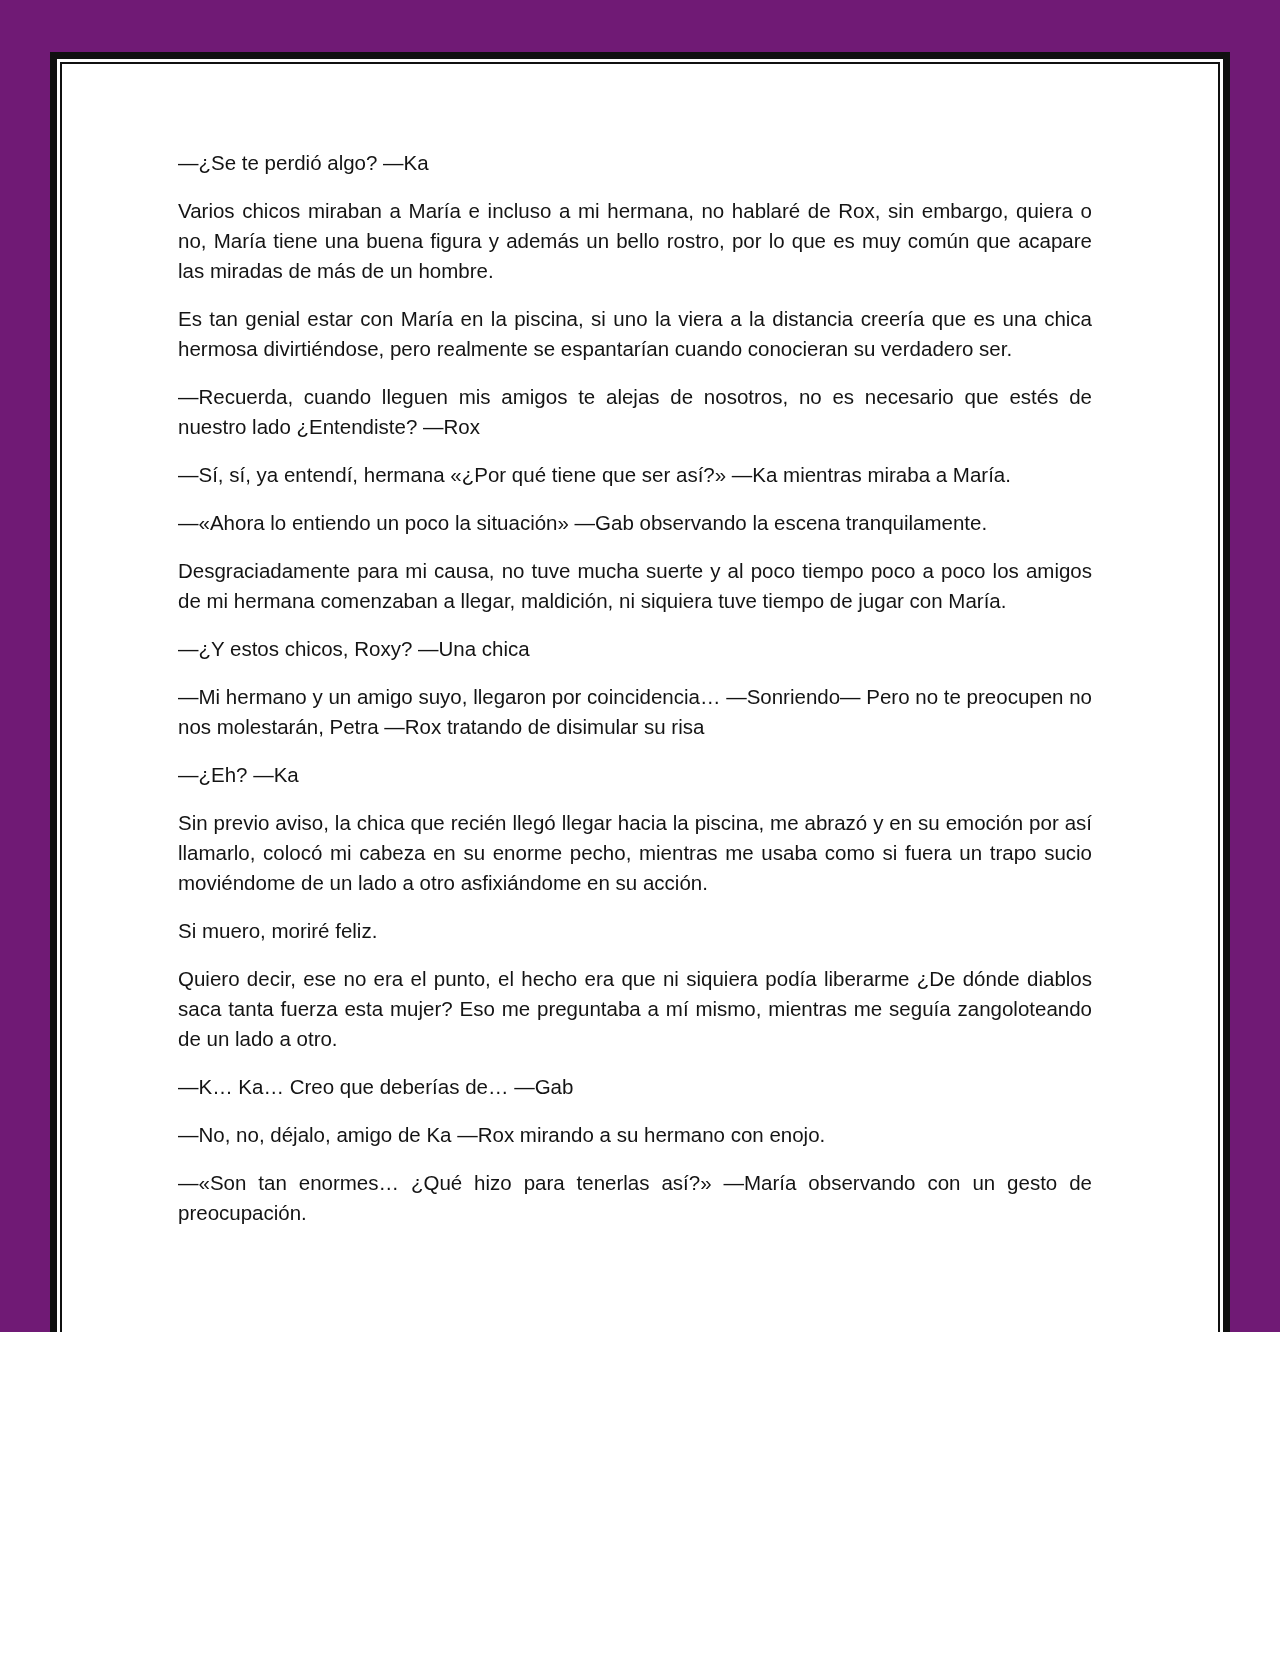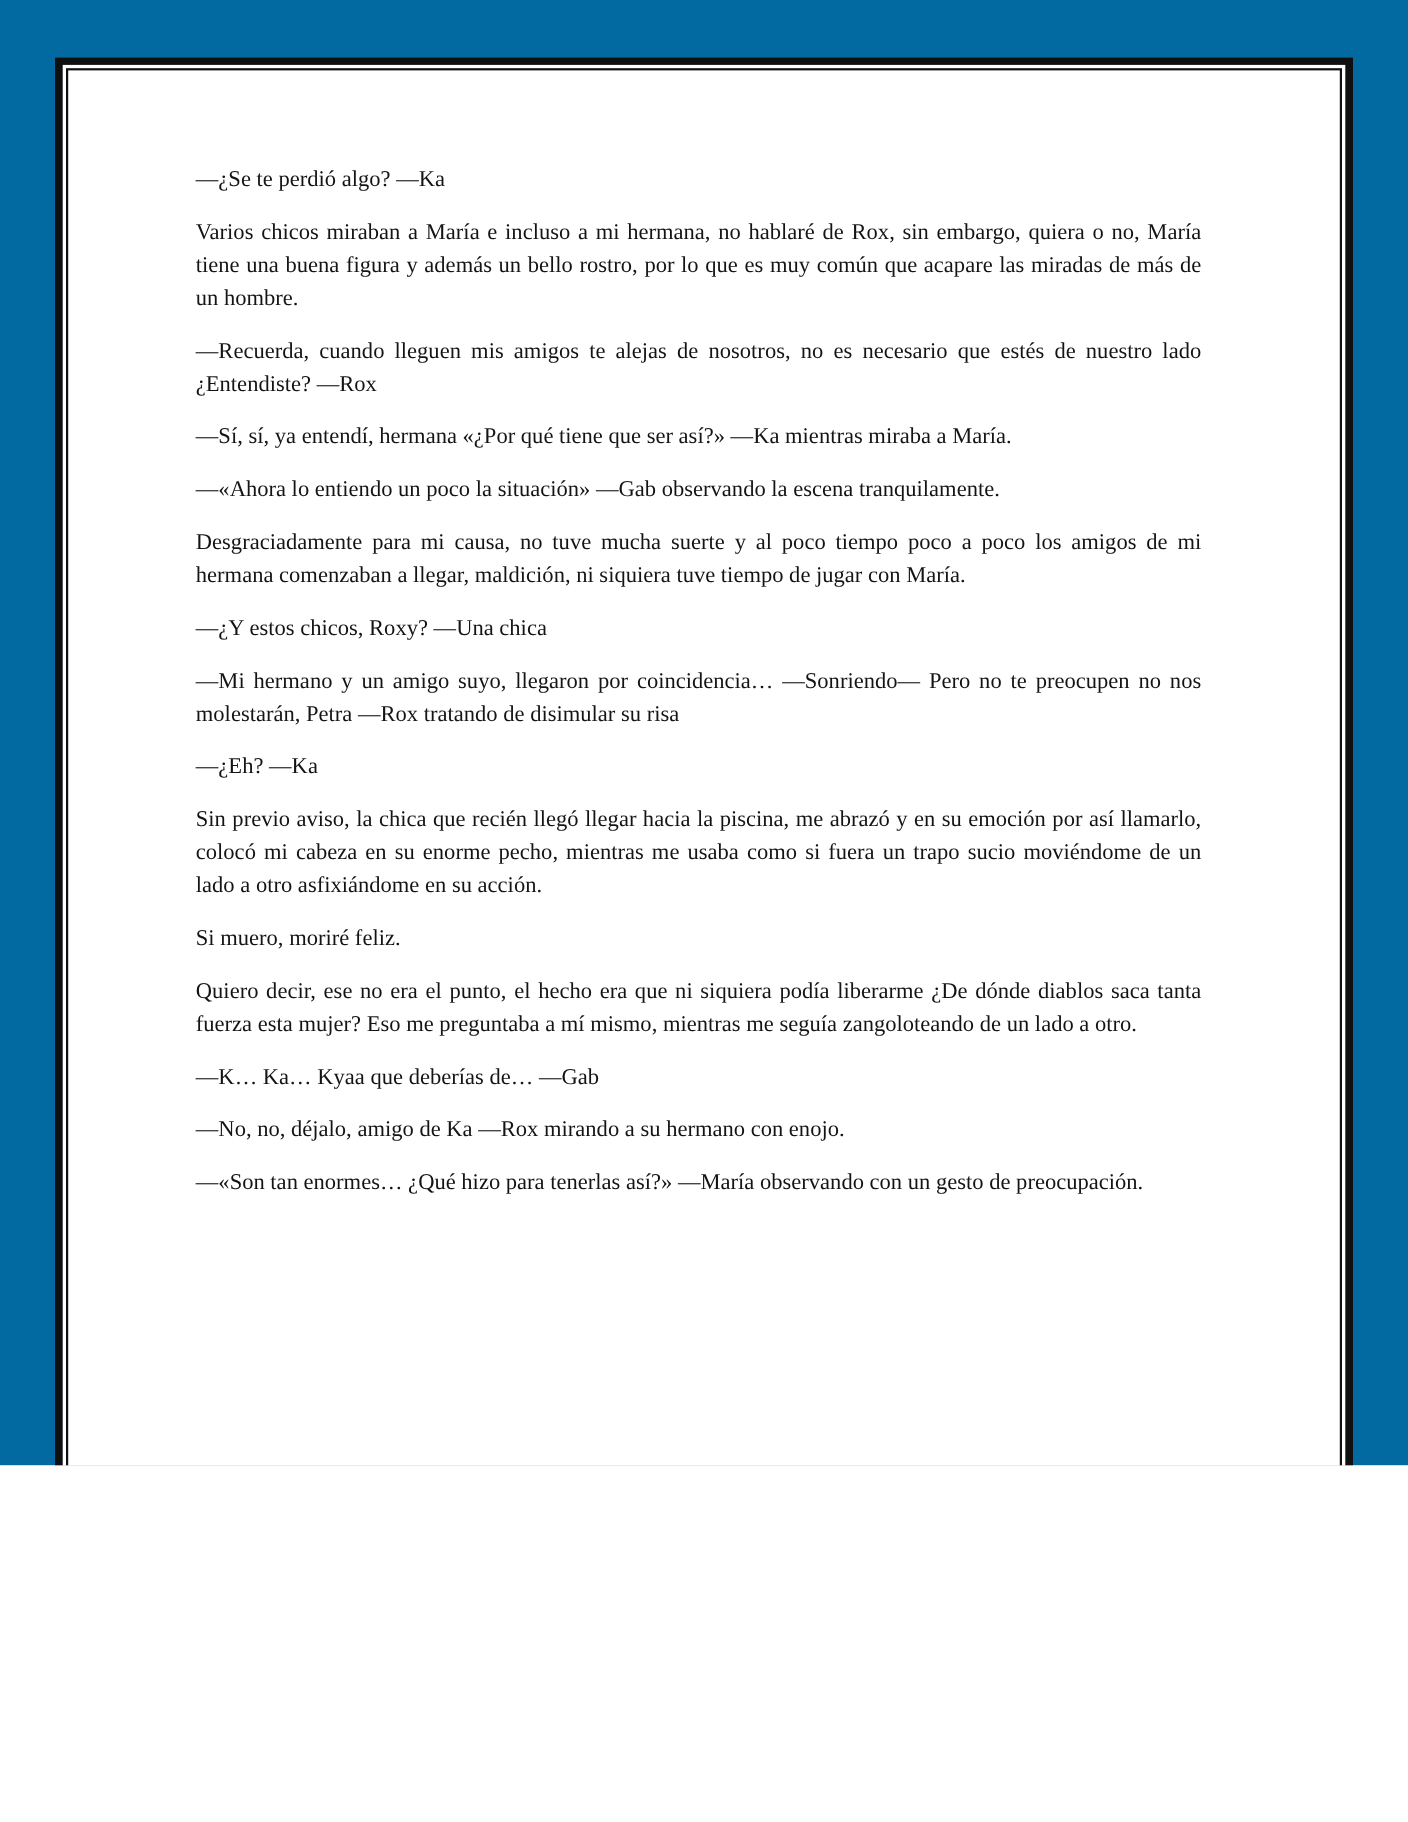--- a/index.html
+++ b/index.html
@@ -16,9 +16,8 @@
     position: relative;
     width: 1280px;
     height: 1332px;
-    background: #0369a1;
+    background: #701a75;
     overflow: hidden;
-    font-family: Liberation Serif, serif;
   }
   .frame-outer {
     position: absolute;

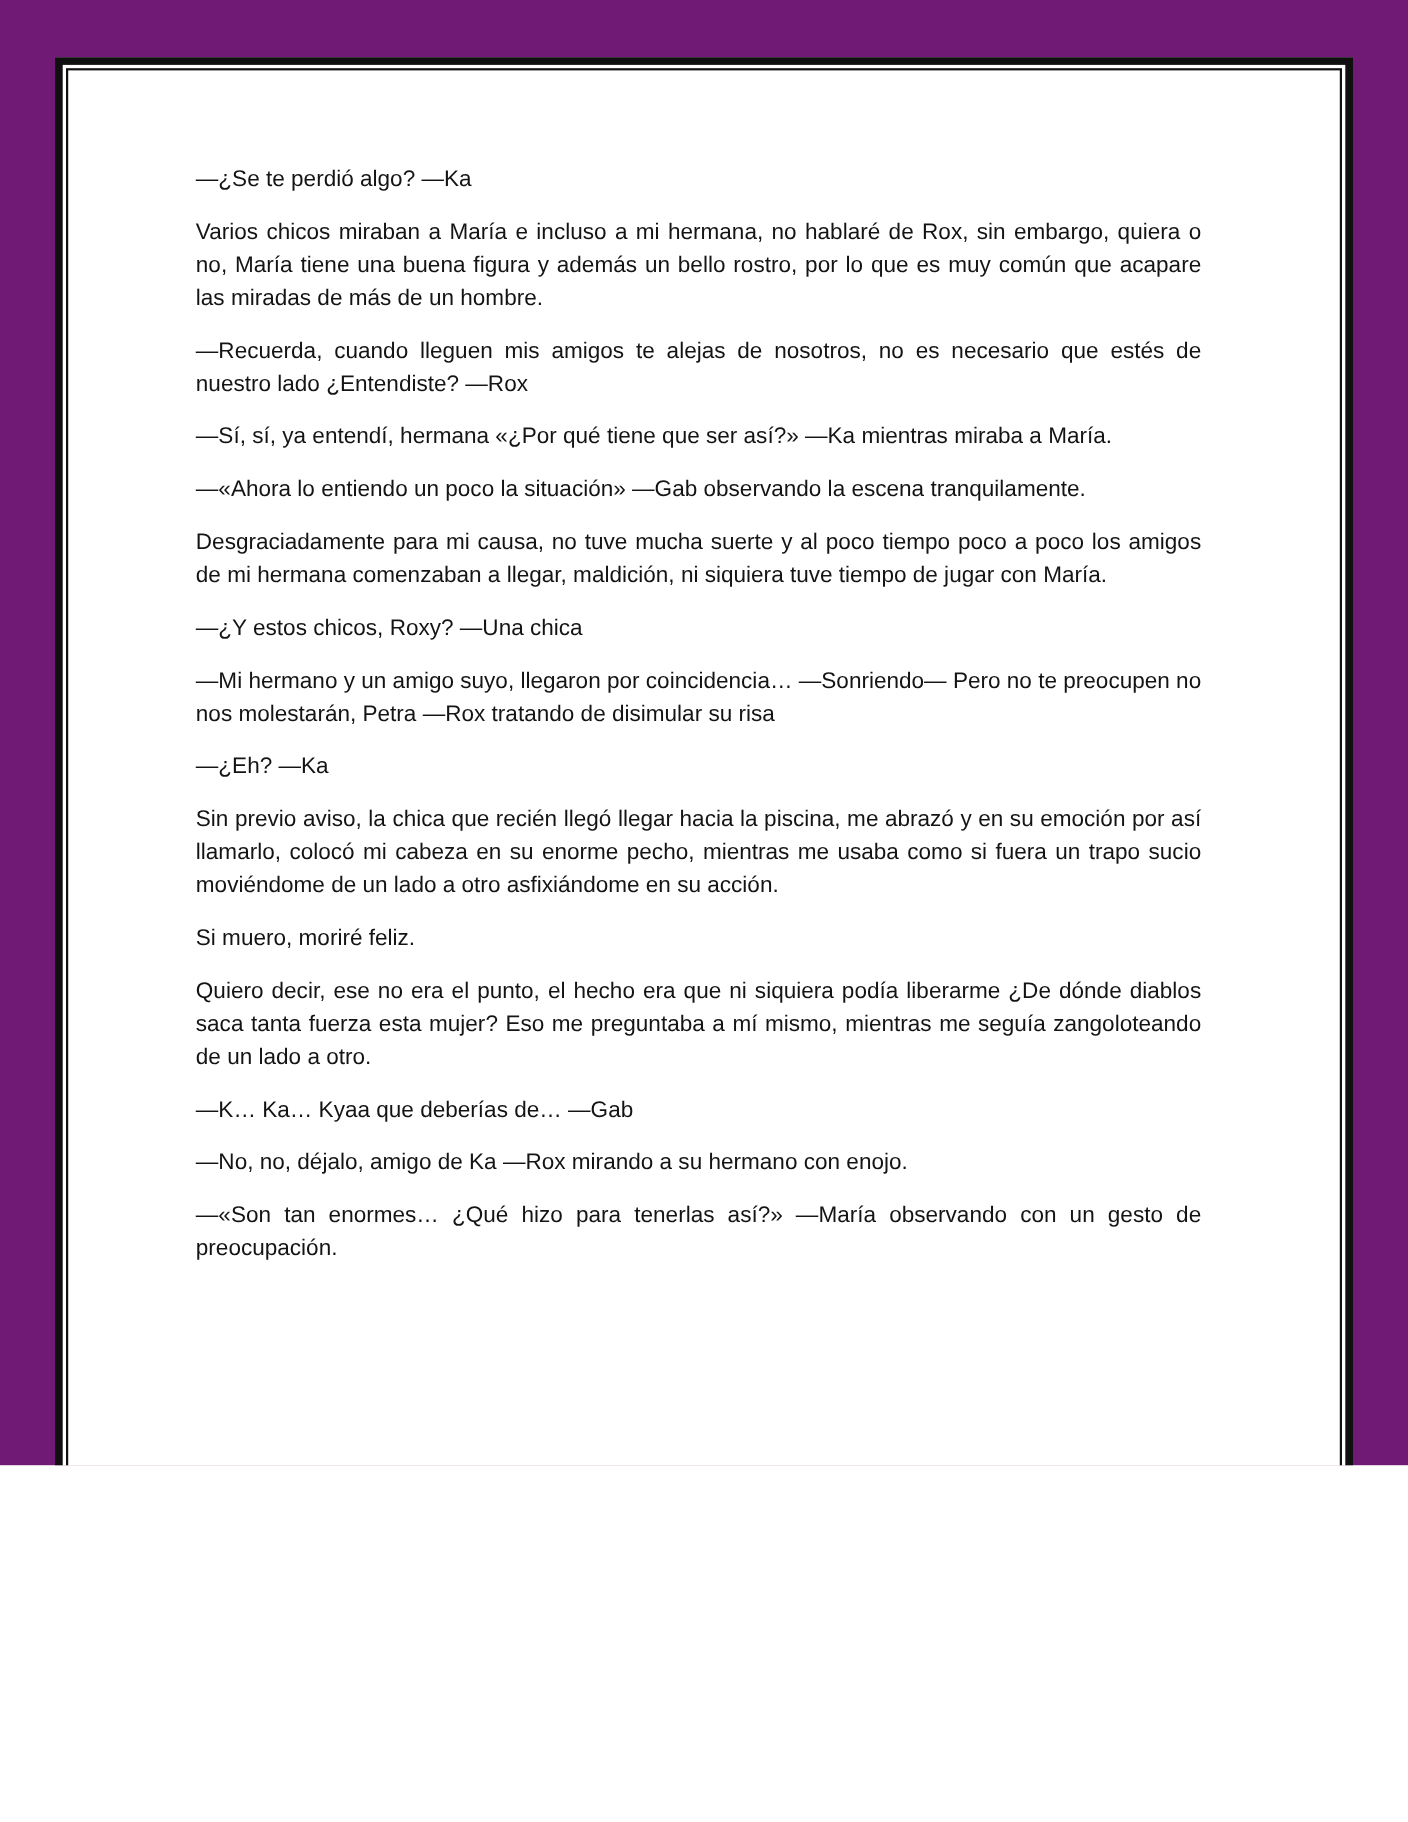--- a/index.html
+++ b/index.html
@@ -63,6 +63,7 @@
       <div class="content">
           <p class="para">—¿Se te perdió algo? —Ka</p>
           <p class="para">Varios chicos miraban a María e incluso a mi hermana, no hablaré de Rox, sin embargo, quiera o no, María tiene una buena figura y además un bello rostro, por lo que es muy común que acapare las miradas de más de un hombre.</p>
+          <p class="para">Es tan genial estar con María en la piscina, si uno la viera a la distancia creería que es una chica hermosa divirtiéndose, pero realmente se espantarían cuando conocieran su verdadero ser.</p>
           <p class="para">—Recuerda, cuando lleguen mis amigos te alejas de nosotros, no es necesario que estés de nuestro lado ¿Entendiste? —Rox</p>
           <p class="para">—Sí, sí, ya entendí, hermana «¿Por qué tiene que ser así?» —Ka mientras miraba a María.</p>
           <p class="para">—«Ahora lo entiendo un poco la situación» —Gab observando la escena tranquilamente.</p>

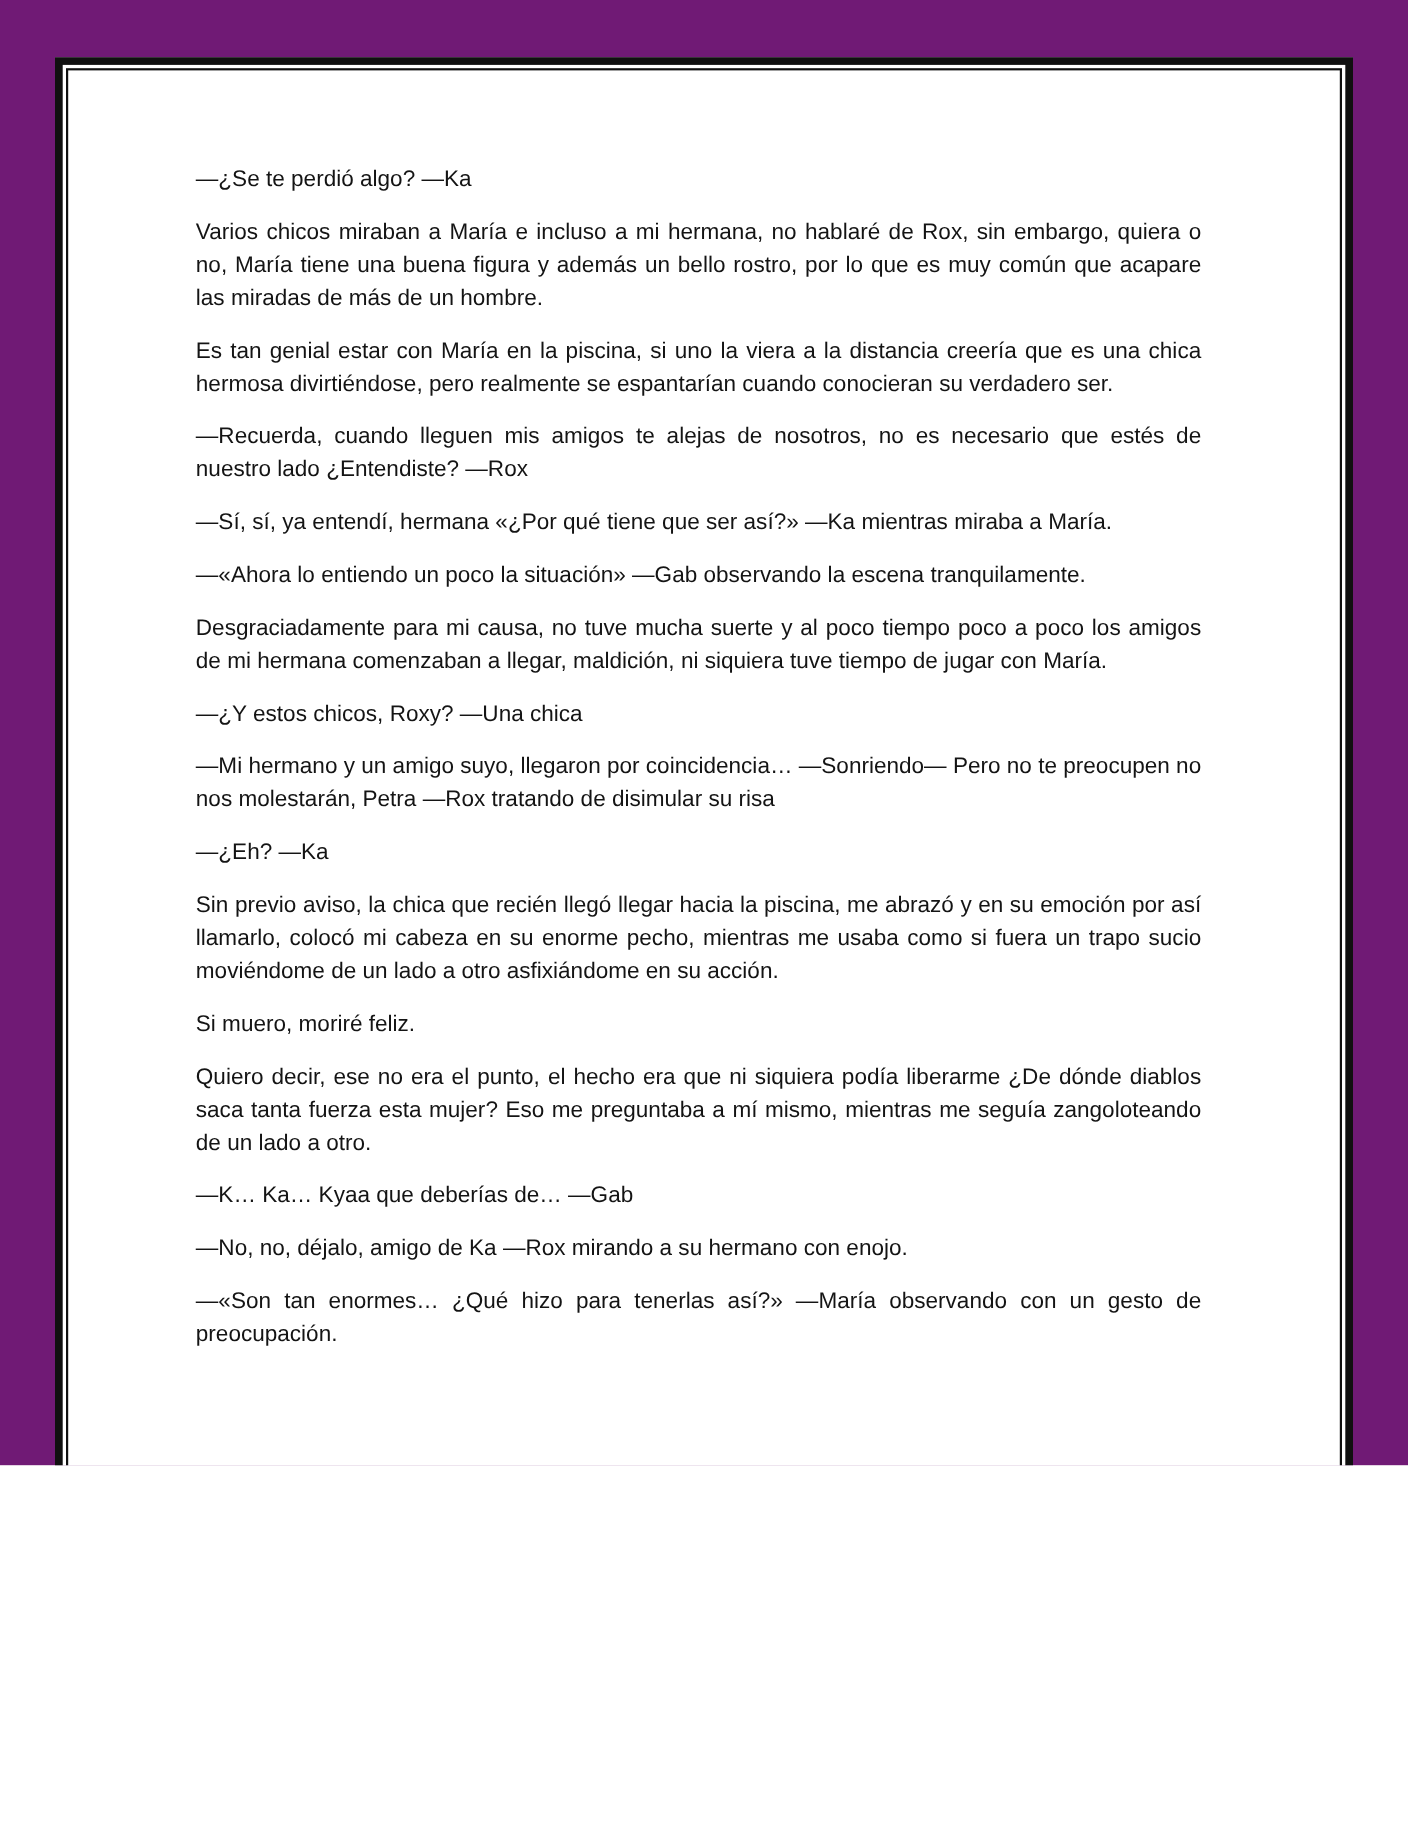--- a/index.html
+++ b/index.html
@@ -74,7 +74,7 @@
           <p class="para">Sin previo aviso, la chica que recién llegó llegar hacia la piscina, me abrazó y en su emoción por así llamarlo, colocó mi cabeza en su enorme pecho, mientras me usaba como si fuera un trapo sucio moviéndome de un lado a otro asfixiándome en su acción.</p>
           <p class="para">Si muero, moriré feliz.</p>
           <p class="para">Quiero decir, ese no era el punto, el hecho era que ni siquiera podía liberarme ¿De dónde diablos saca tanta fuerza esta mujer? Eso me preguntaba a mí mismo, mientras me seguía zangoloteando de un lado a otro.</p>
-          <p class="para">—K… Ka… Kyaa que deberías de… —Gab</p>
+          <p class="para">—K… Ka… Creo que deberías de… —Gab</p>
           <p class="para">—No, no, déjalo, amigo de Ka —Rox mirando a su hermano con enojo.</p>
           <p class="para">—«Son tan enormes… ¿Qué hizo para tenerlas así?» —María observando con un gesto de preocupación.</p>
         </div>

